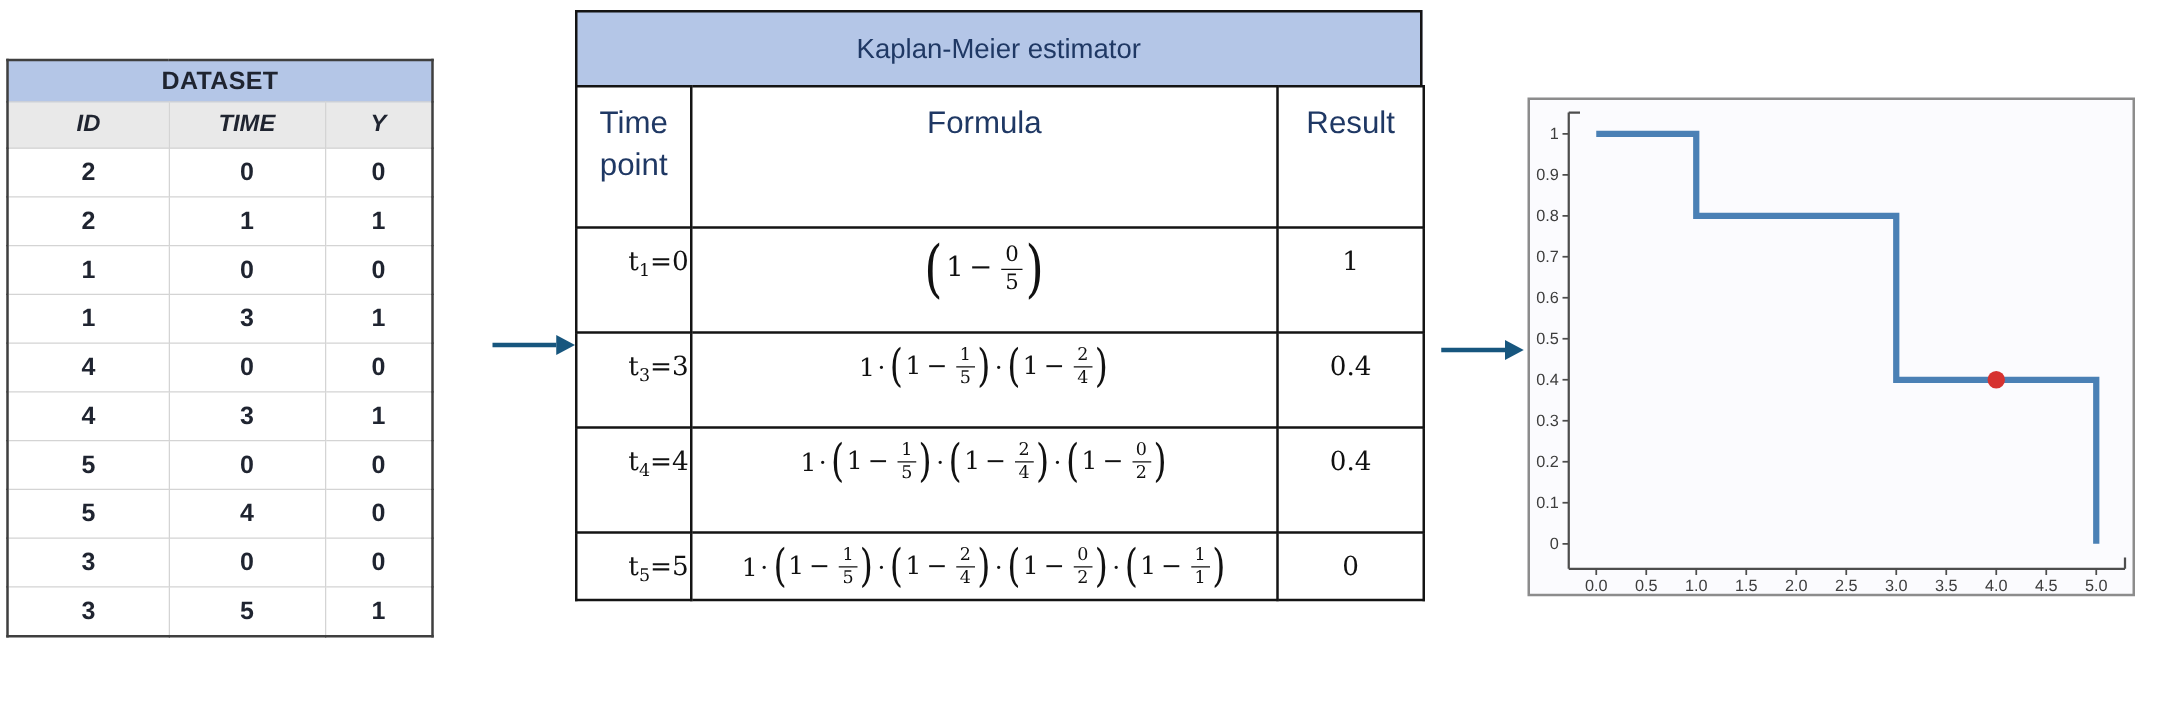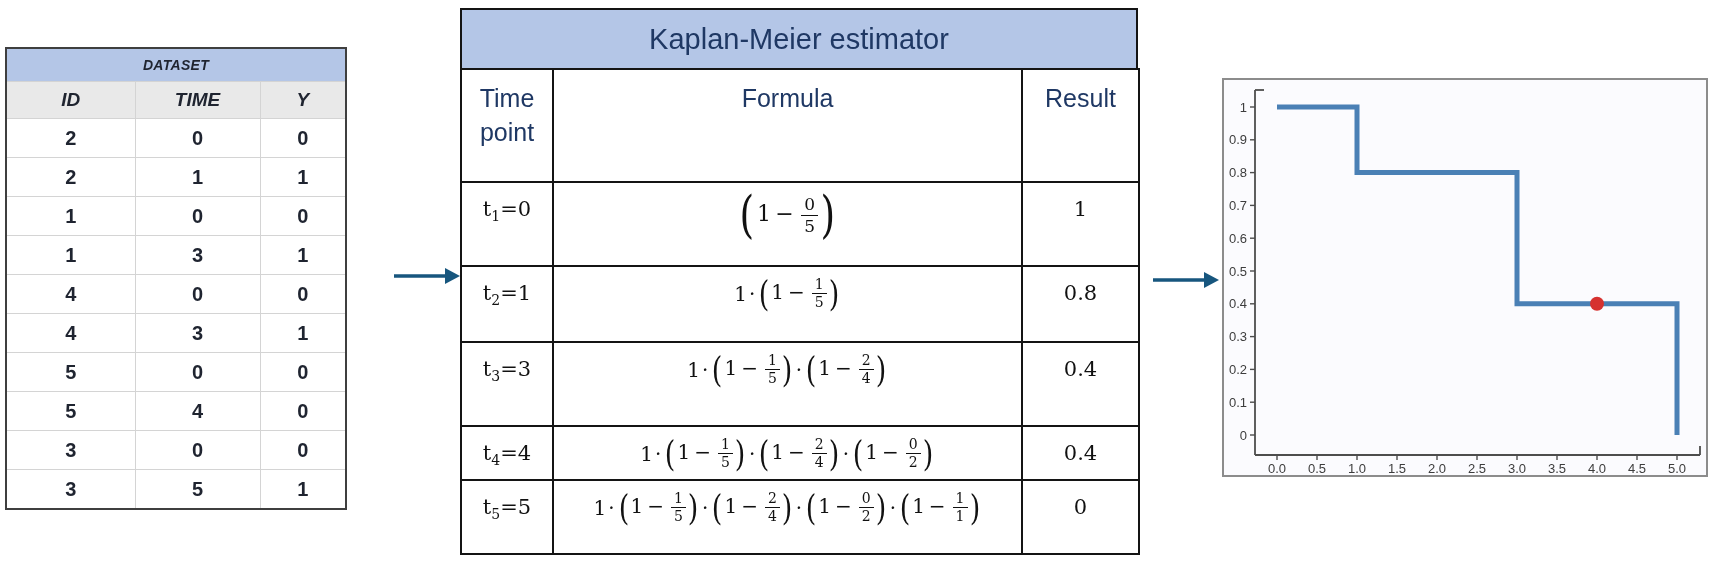--- a/index.html
+++ b/index.html
@@ -27,7 +27,7 @@
   .km-title{
     box-sizing:border-box;height:62px;background:var(--header-blue);
     border:2px solid var(--km-border);display:flex;align-items:center;justify-content:center;
-    font-size:29px;color:var(--km-text);
+    font-size:22px;color:var(--km-text);
   }
   table.km-grid{
     width:100%;border-collapse:collapse;table-layout:fixed;margin-top:-2px;background:#fff;

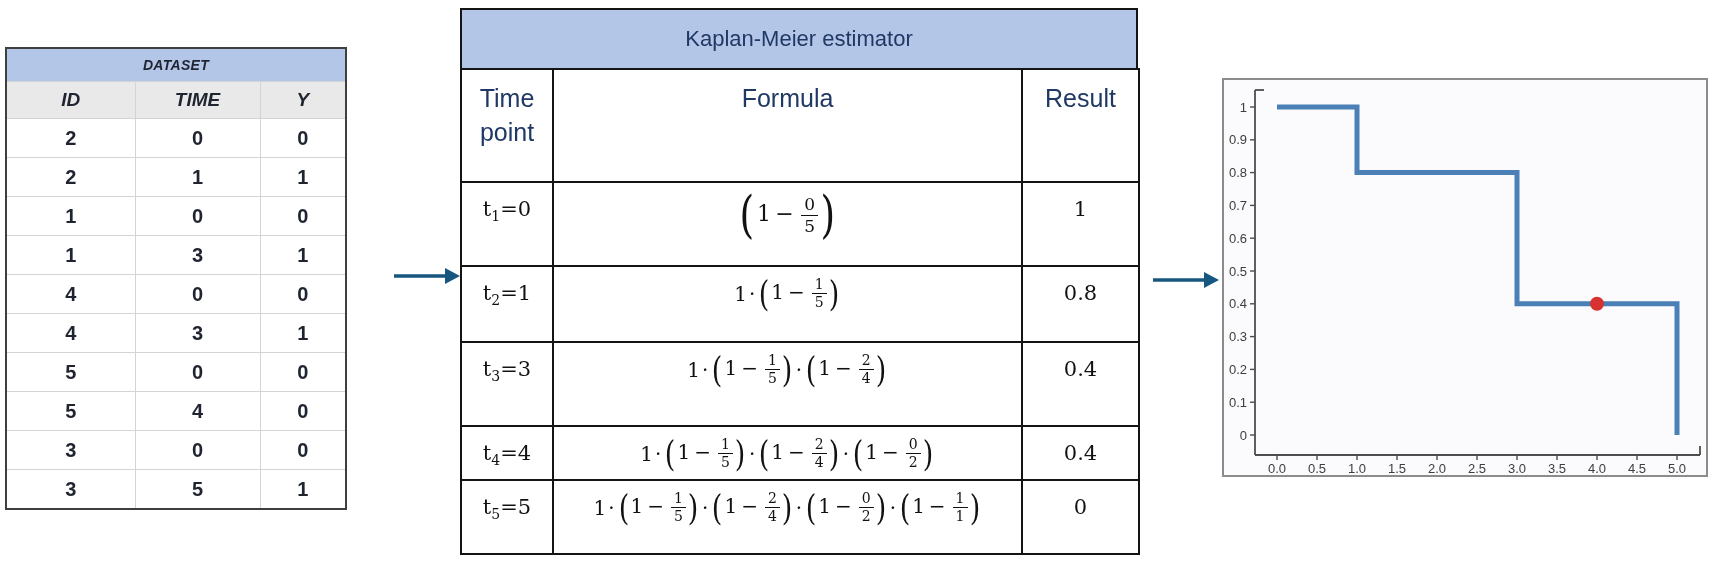--- a/index.html
+++ b/index.html
@@ -15,7 +15,7 @@
     border:2px solid var(--ds-border);
   }
   .ds th,.ds td{border:1px solid #d4d4d4;}
-  .ds .ds-title{background:var(--header-blue);height:30px;font-size:14px;letter-spacing:.3px;font-style:italic;}
+  .ds .ds-title{background:var(--header-blue);height:30px;font-size:20px;letter-spacing:.3px;}
   .ds thead tr.ds-head th{background:var(--header-gray);height:34px;font-size:19px;font-style:italic;}
   .ds tbody td{height:36px;font-size:20px;}
   

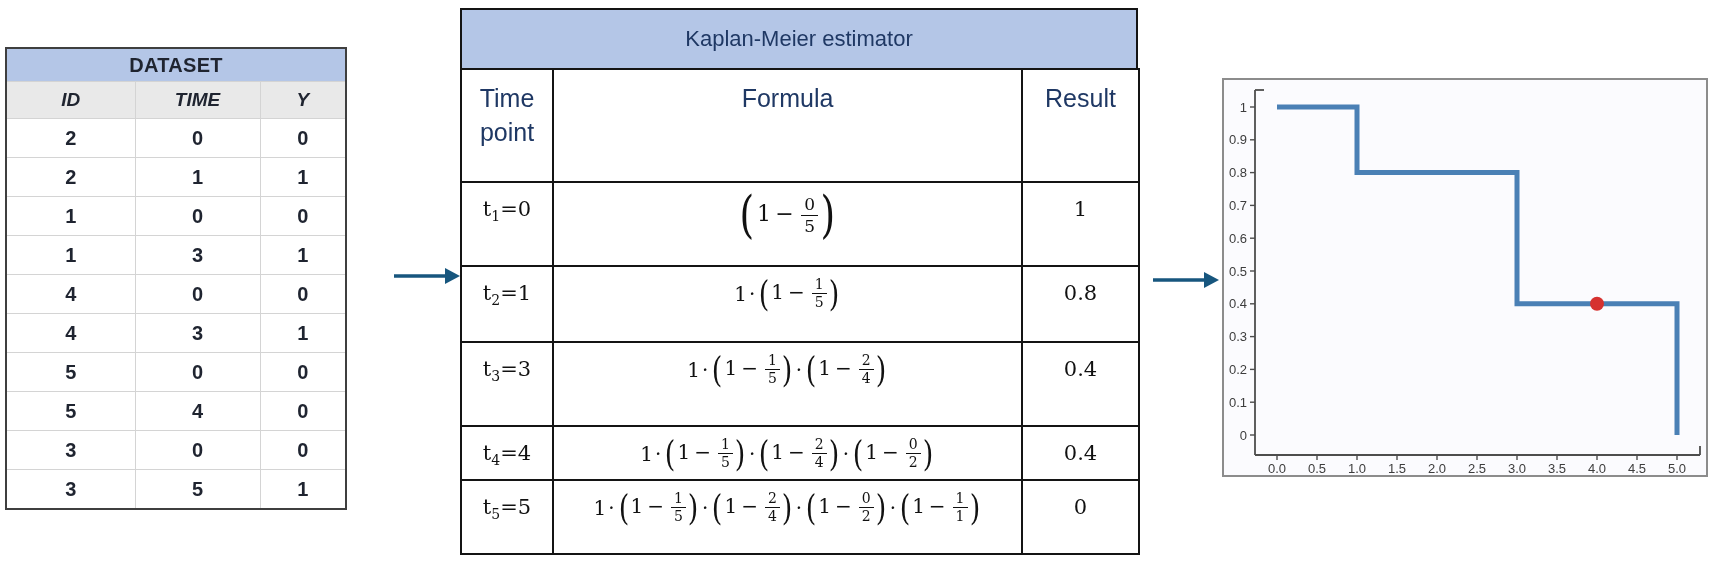--- a/index.html
+++ b/index.html
@@ -45,7 +45,7 @@
   .km-grid tbody tr:nth-child(5){height:74px;margin-top:12px;}
   .time-cell{
     font-family:"DejaVu Serif",serif;font-size:21px;color:#111;
-    text-align:center;vertical-align:top;padding-top:14px;
+    text-align:right;vertical-align:top;padding-top:14px;
   }
   .time-cell sub{font-size:14px;}
   .result-cell{

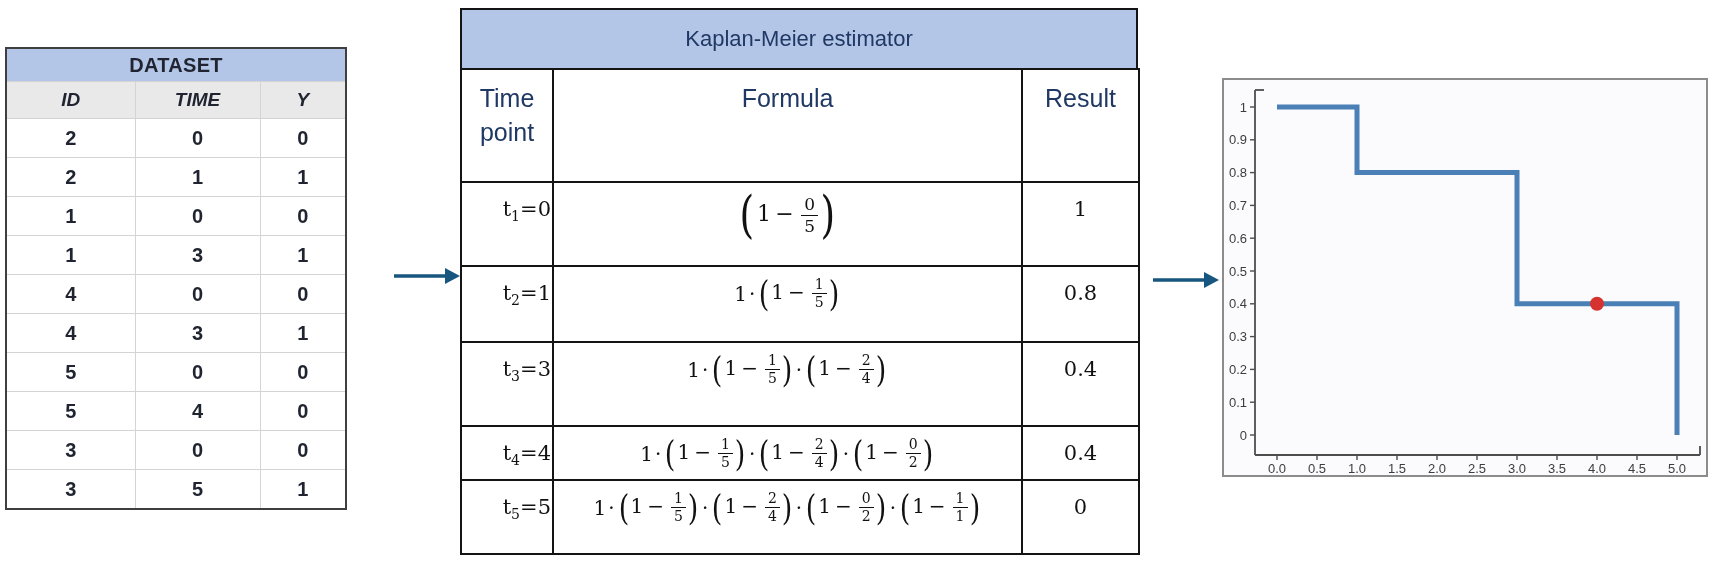--- a/index.html
+++ b/index.html
@@ -174,11 +174,6 @@
           <td class="time-cell">t<sub>1</sub>=0</td>
           <td class="formula-cell display"><span class="term"><span class="paren">(</span><span class="inner">1 − <span class="frac"><span class="num">0</span><span class="den">5</span></span></span><span class="paren">)</span></span></td>
           <td class="result-cell">1</td>
-        </tr>
-        <tr>
-          <td class="time-cell">t<sub>2</sub>=1</td>
-          <td class="formula-cell"><span class="lead">1</span><span class="mdot">·</span><span class="term"><span class="paren">(</span><span class="inner">1 − <span class="frac"><span class="num">1</span><span class="den">5</span></span></span><span class="paren">)</span></span></td>
-          <td class="result-cell">0.8</td>
         </tr>
         <tr>
           <td class="time-cell">t<sub>3</sub>=3</td>

